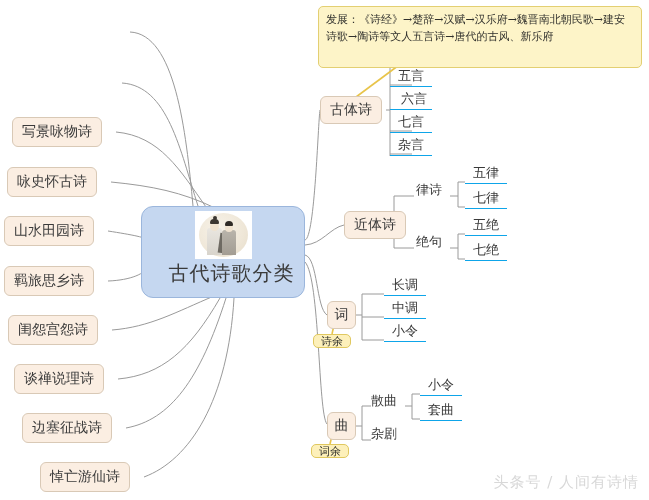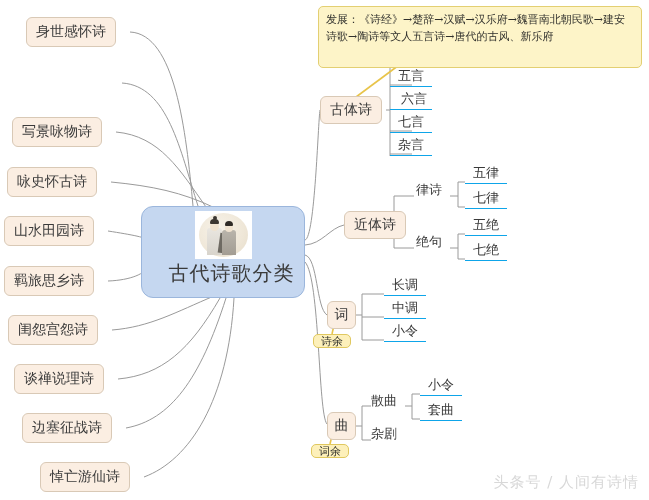--- a/index.html
+++ b/index.html
@@ -296,9 +296,6 @@
     <div class="center-label">古代诗歌分类</div>
   </div>
 
-  <div class="node node-left" style="left:26px;  top:17px;">
-      <span>身世感怀诗</span>
-    </div>
   <div class="node node-left" style="left:12px;  top:117px;">
       <span>写景咏物诗</span>
     </div>

